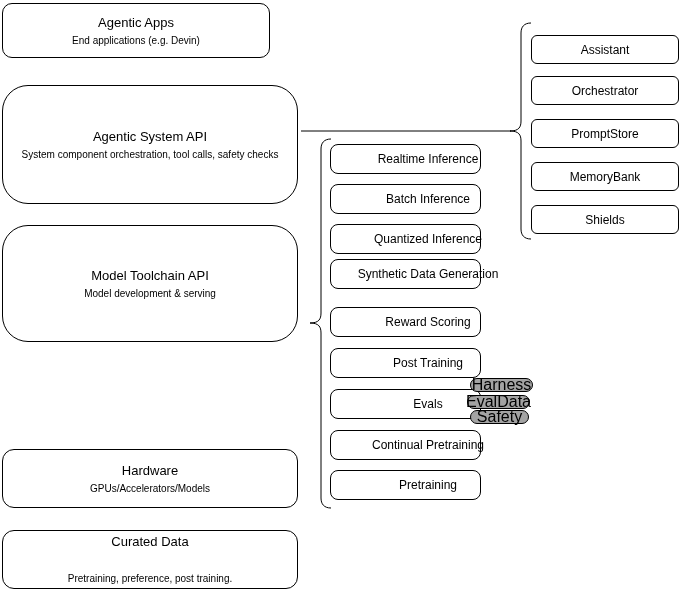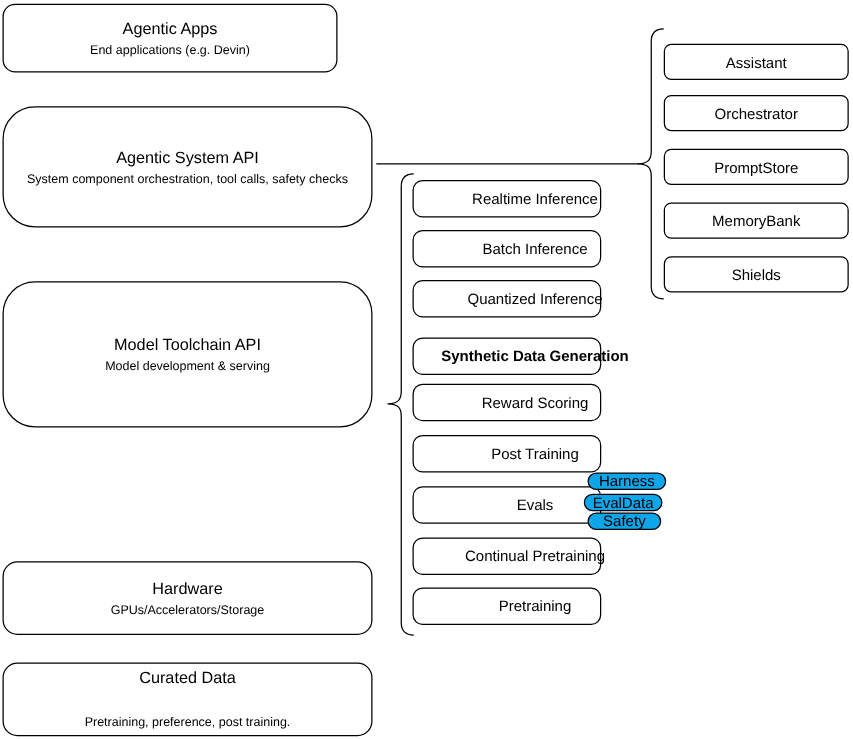--- a/index.html
+++ b/index.html
@@ -79,7 +79,7 @@
     <div class="subtitle">End applications (e.g. Devin)</div>
   </div>
 
-  <div class="box" style="left:2px; top:85px; width:296px; height:97px; border-radius:26px;">
+  <div class="box" style="left:2px; top:85px; width:296px; height:119px; border-radius:26px;">
     <div class="title">Agentic System API</div>
     <div class="subtitle">System component orchestration, tool calls, safety checks</div>
   </div>

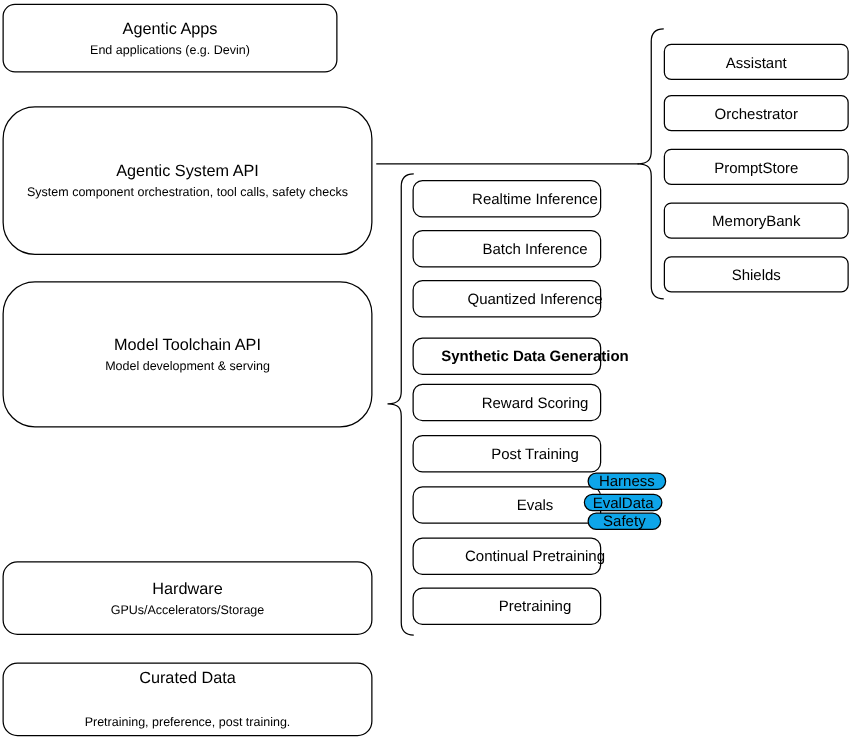--- a/index.html
+++ b/index.html
@@ -103,7 +103,7 @@
   <div class="mid-box" style="top:144px;">Realtime Inference</div>
   <div class="mid-box" style="top:184px;">Batch Inference</div>
   <div class="mid-box" style="top:224px;">Quantized Inference</div>
-  <div class="mid-box" style="top:270px;font-weight:bold;">Synthetic Data Generation</div>
+  <div class="mid-box" style="top:259px;">Synthetic Data Generation</div>
   <div class="mid-box" style="top:307px;">Reward Scoring</div>
   <div class="mid-box" style="top:348px;">Post Training</div>
   <div class="mid-box" style="top:389px;">Evals</div>

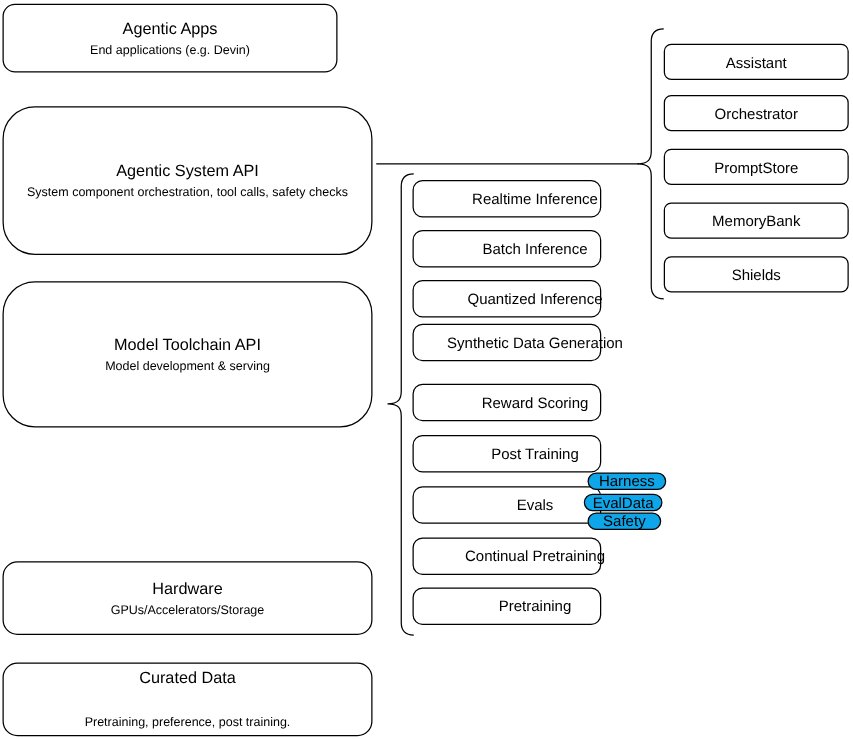--- a/index.html
+++ b/index.html
@@ -42,12 +42,12 @@
     position: absolute;
     box-sizing: border-box;
     border: 1px solid #000000;
-    background: #0ea5e9;
+    background: #a3a3a3;
     border-radius: 999px;
     display: flex;
     align-items: center;
     justify-content: center;
-    font-size: 12px;
+    font-size: 16px;
     line-height: 10px;
     white-space: nowrap;
   }

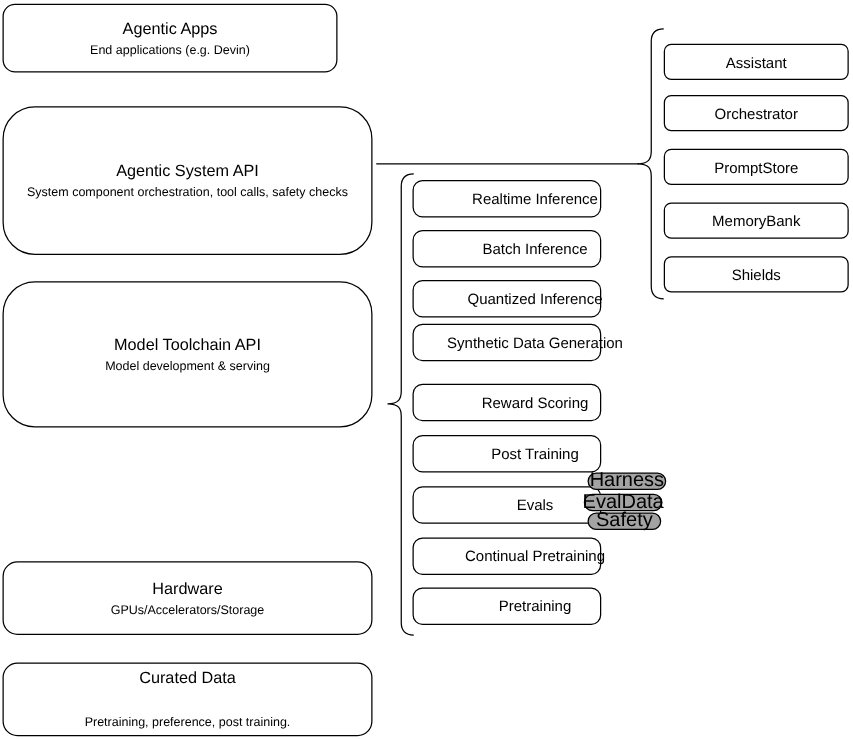--- a/index.html
+++ b/index.html
@@ -92,7 +92,7 @@
 
   <div class="box" style="left:2px; top:449px; width:296px; height:59px; border-radius:12px;">
     <div class="title">Hardware</div>
-    <div class="subtitle">GPUs/Accelerators/Storage</div>
+    <div class="subtitle">GPUs/Accelerators/Models</div>
   </div>
 
   <div class="box" style="left:2px; top:530px; width:296px; height:59px; border-radius:12px;gap:19px;">

